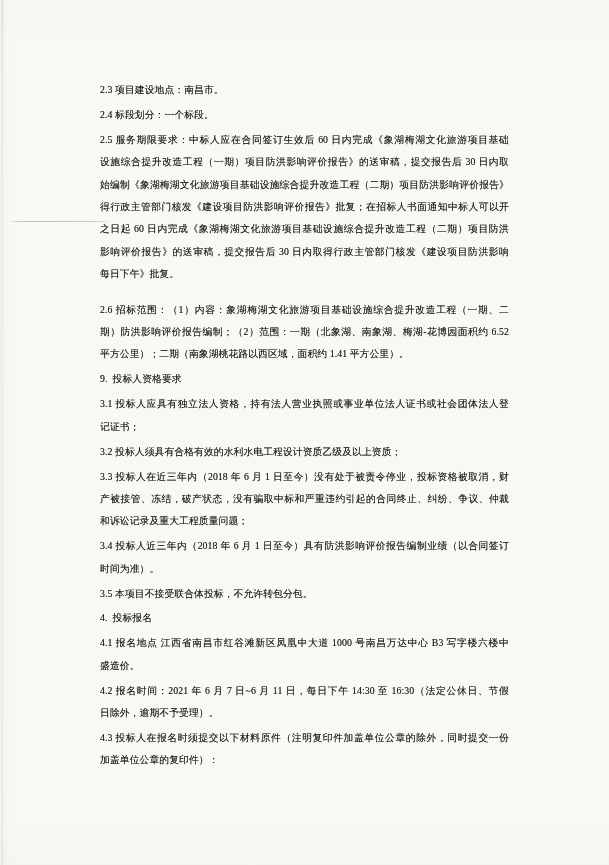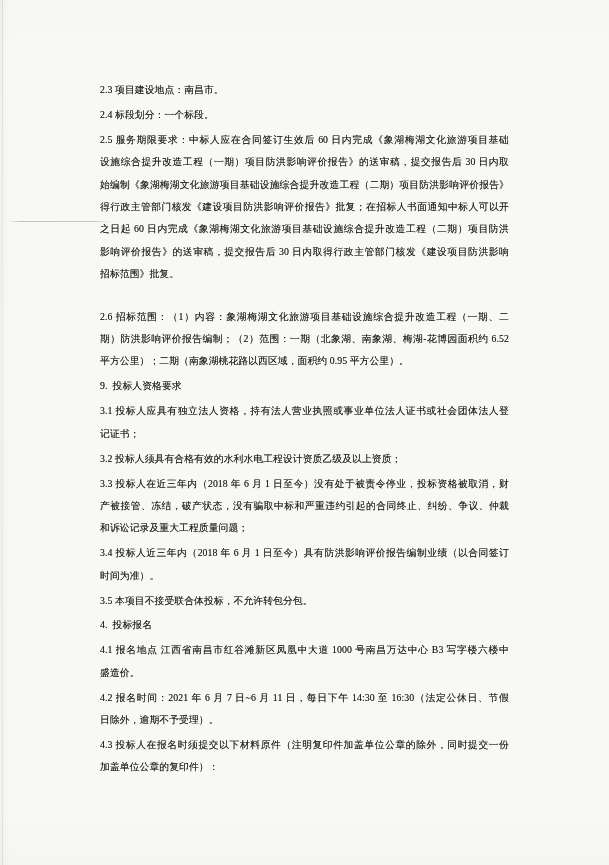--- a/index.html
+++ b/index.html
@@ -90,7 +90,7 @@
         <div class="line just">得行政主管部门核发《建设项目防洪影响评价报告》批复；在招标人书面通知中标人可以开</div>
         <div class="line just">之日起 60 日内完成《象湖梅湖文化旅游项目基础设施综合提升改造工程（二期）项目防洪</div>
         <div class="line just">影响评价报告》的送审稿，提交报告后 30 日内取得行政主管部门核发《建设项目防洪影响</div>
-        <div class="line">招标范围》批复。</div>
+        <div class="line">每日下午》批复。</div>
       </div>
       <div class="para gap-before">
         <div class="line just">2.6 招标范围：（1）内容：象湖梅湖文化旅游项目基础设施综合提升改造工程（一期、二</div>

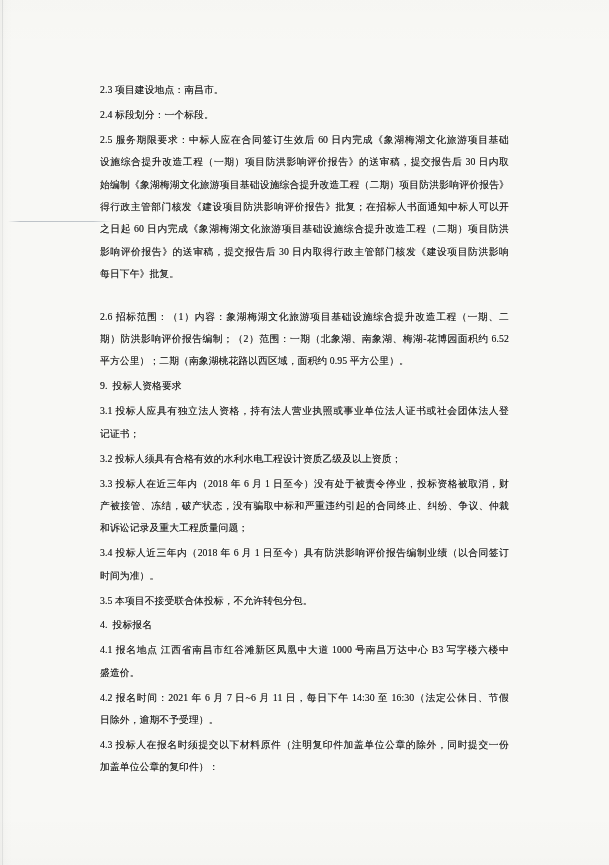--- a/index.html
+++ b/index.html
@@ -58,7 +58,7 @@
   }
   
   .para.gap-before {
-    margin-top: 20px;
+    margin-top: 13px;
   }
   .line {
     white-space: pre-wrap;

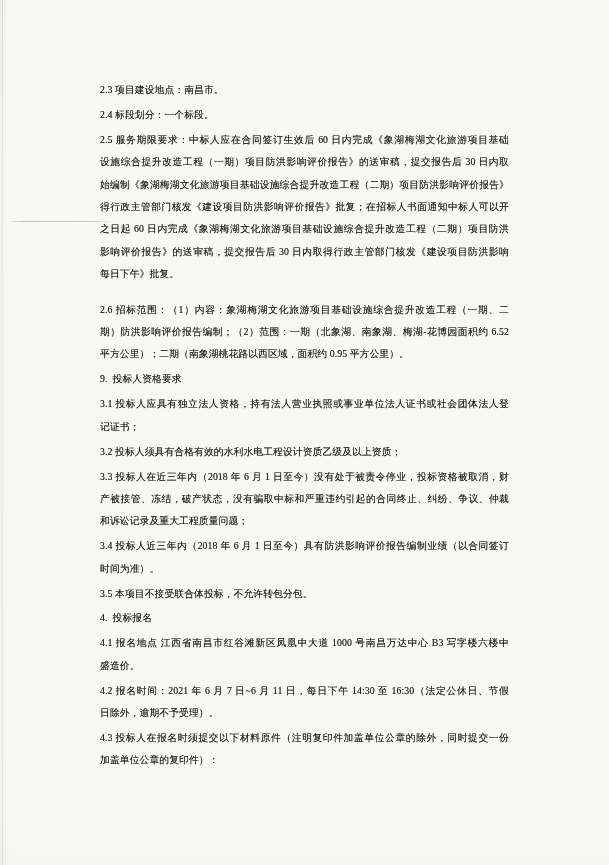--- a/index.html
+++ b/index.html
@@ -95,7 +95,7 @@
       <div class="para gap-before">
         <div class="line just">2.6 招标范围：（1）内容：象湖梅湖文化旅游项目基础设施综合提升改造工程（一期、二</div>
         <div class="line just">期）防洪影响评价报告编制；（2）范围：一期（北象湖、南象湖、梅湖-花博园面积约 6.52</div>
-        <div class="line">平方公里）；二期（南象湖桃花路以西区域，面积约 0.95 平方公里）。</div>
+        <div class="line">平方公里）；二期（南象湖桃花路以西区域，面积约 1.41 平方公里）。</div>
       </div>
       <div class="para">
         <div class="line">9.  投标人资格要求</div>

